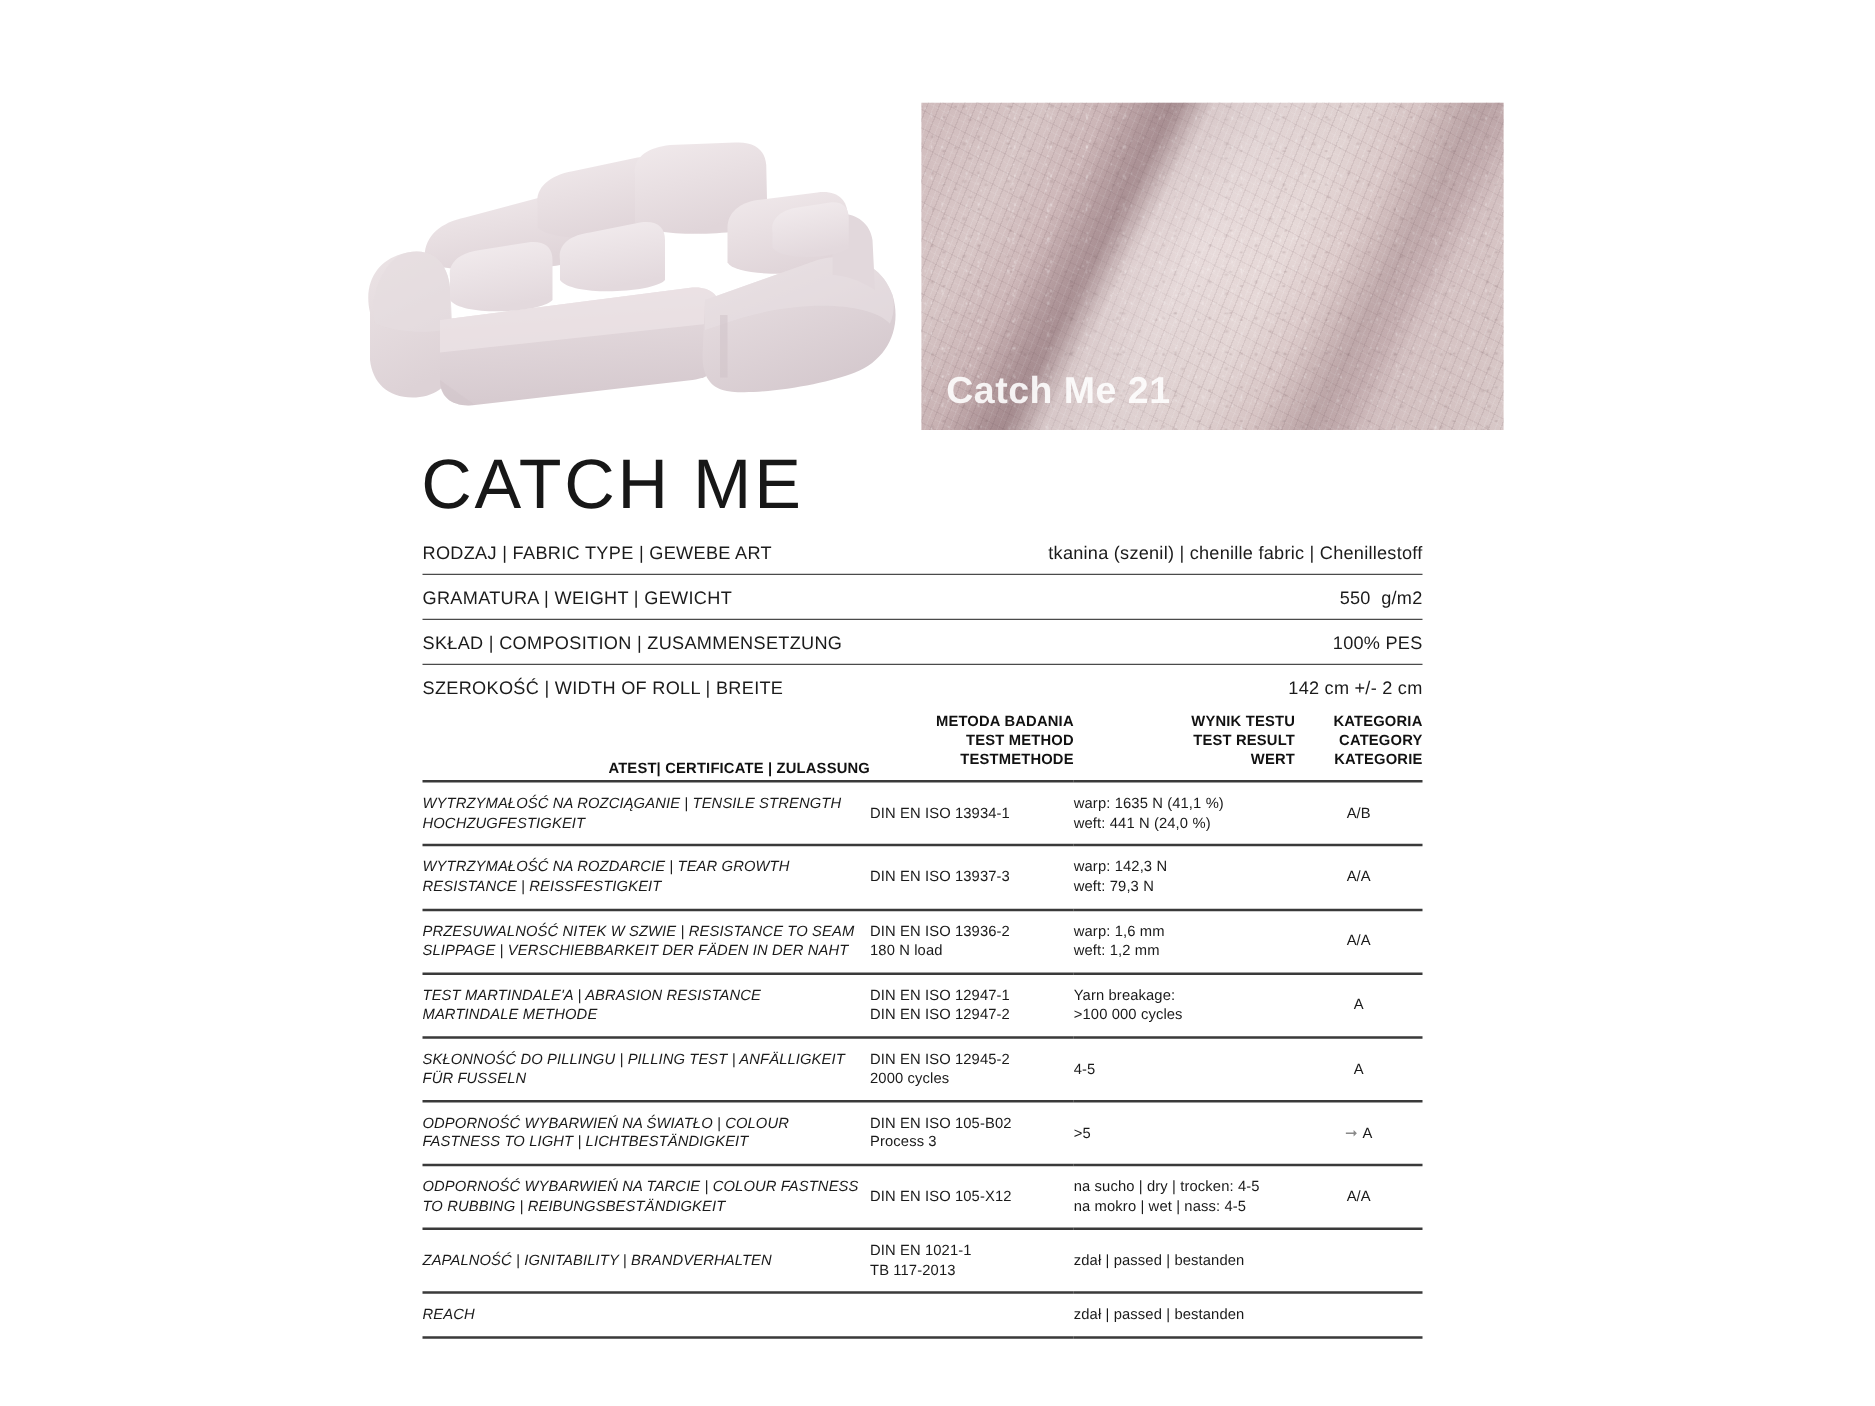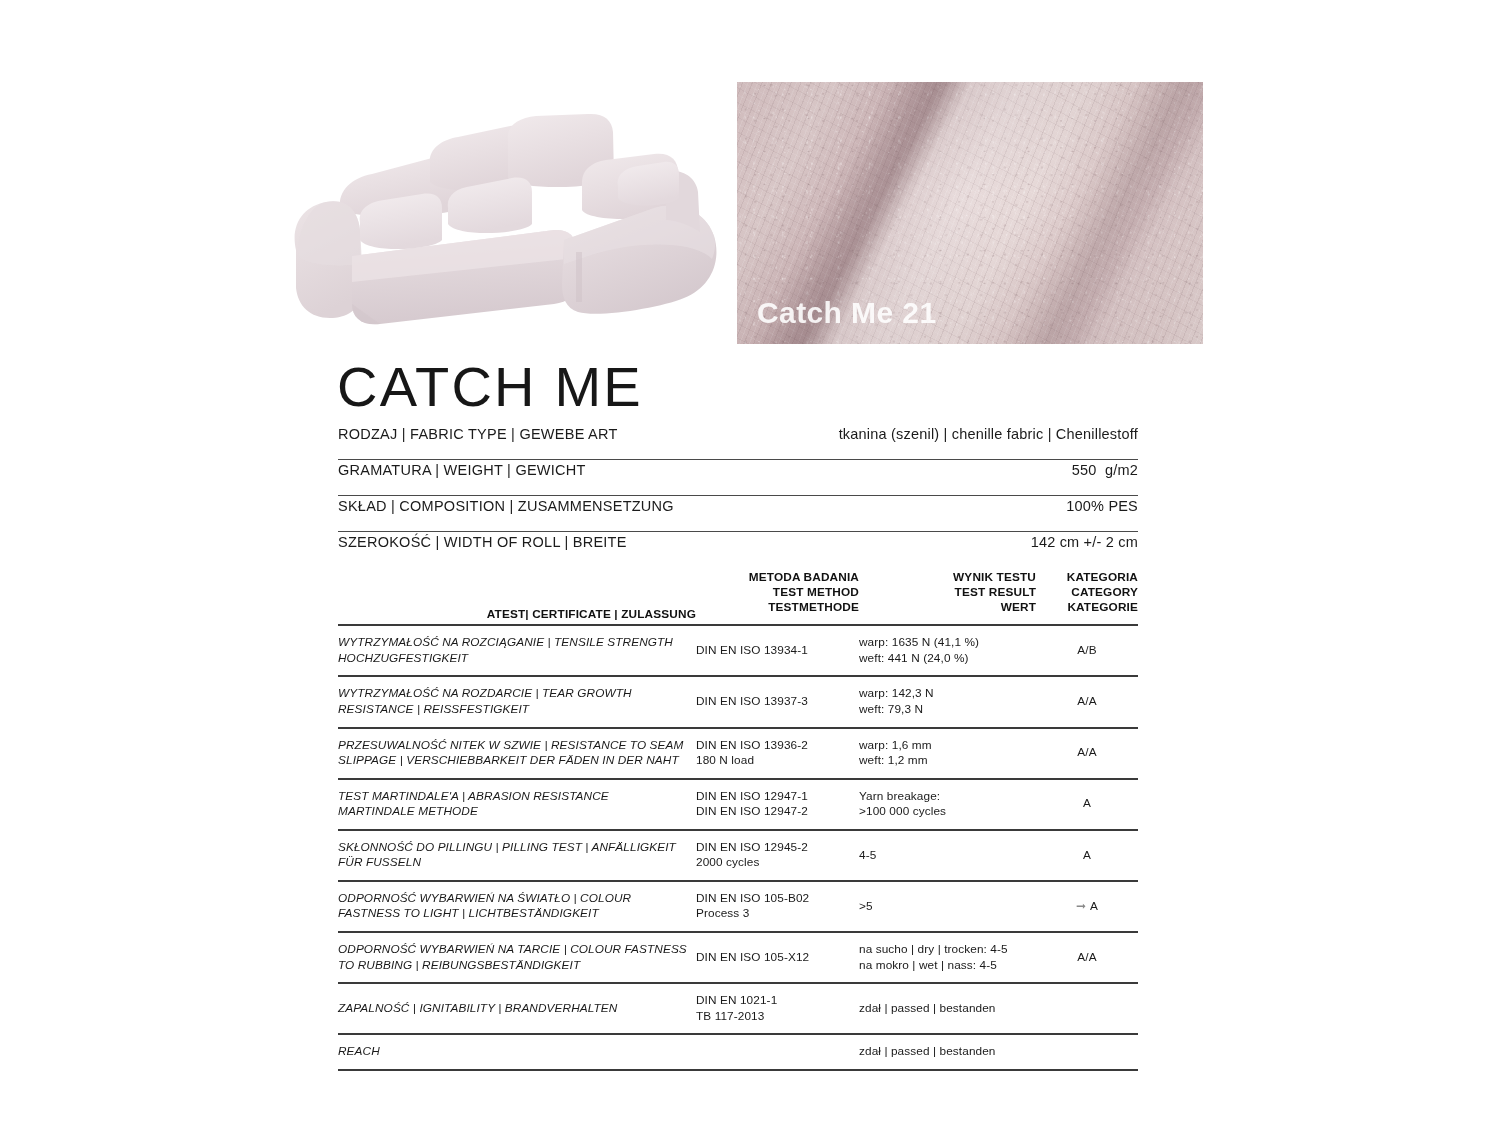--- a/index.html
+++ b/index.html
@@ -147,7 +147,7 @@
   .spec-row {
     display: flex;
     justify-content: space-between;
-    align-items: flex-start;
+    align-items: center;
     height: 36px;
     border-bottom: 1.4px solid #4a4a4a;
     box-sizing: border-box;

